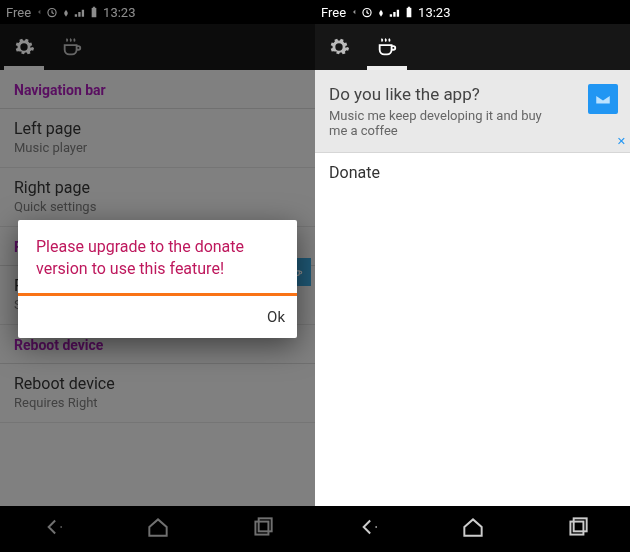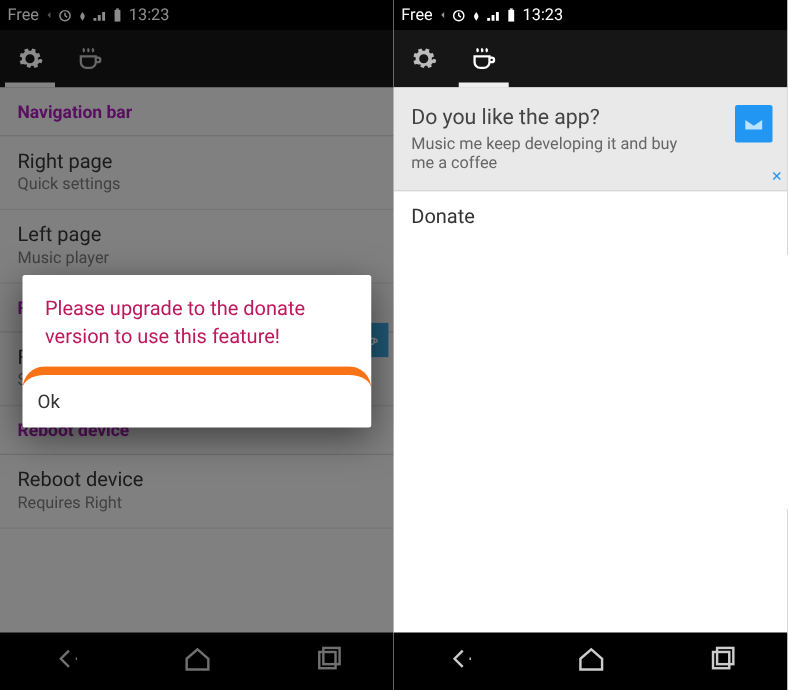--- a/index.html
+++ b/index.html
@@ -139,12 +139,12 @@
     <div class="content">
       <div class="section-header">Navigation bar</div>
       <div class="list-item">
+        <div class="li-title">Left page</div>
+        <div class="li-sub">Music player</div>
+      </div>
+      <div class="list-item">
         <div class="li-title">Right page</div>
         <div class="li-sub">Quick settings</div>
-      </div>
-      <div class="list-item">
-        <div class="li-title">Left page</div>
-        <div class="li-sub">Music player</div>
       </div>
       <div class="section-header">F</div>
       <div class="list-item">

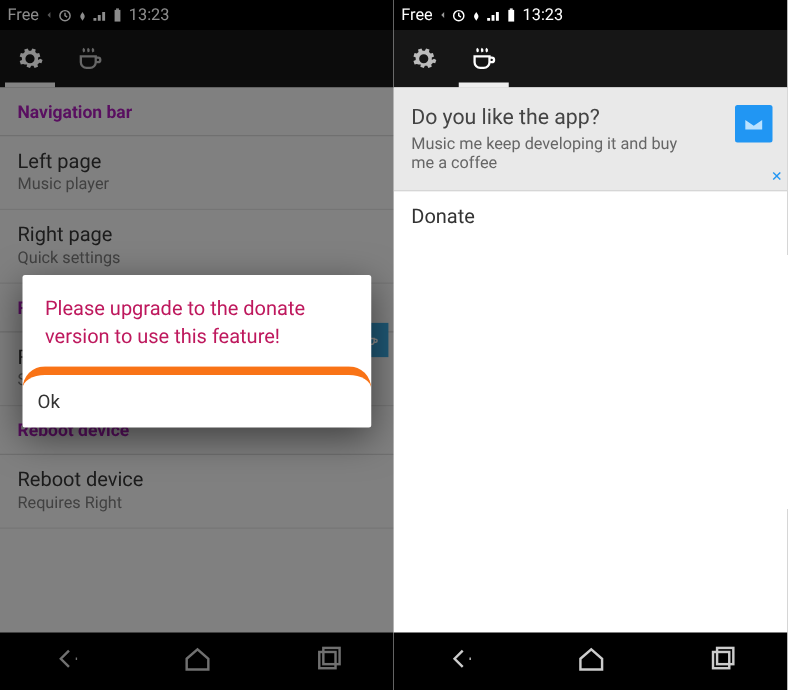--- a/index.html
+++ b/index.html
@@ -74,7 +74,7 @@
     box-shadow: 0 8px 30px rgba(0,0,0,0.5);
   }
   .dialog-body { padding: 16px 18px 14px; font-size: 16px; color: #be185d; line-height: 1.35; }
-  .dialog-actions { border-top: 7px solid #f97316; text-align: left; border-radius: 18px; }
+  .dialog-actions { border-top: 3px solid #f97316; text-align: right; }
   .dialog-btn { display: block; padding: 12px; font-size: 15px; color: #333; }
 
   

